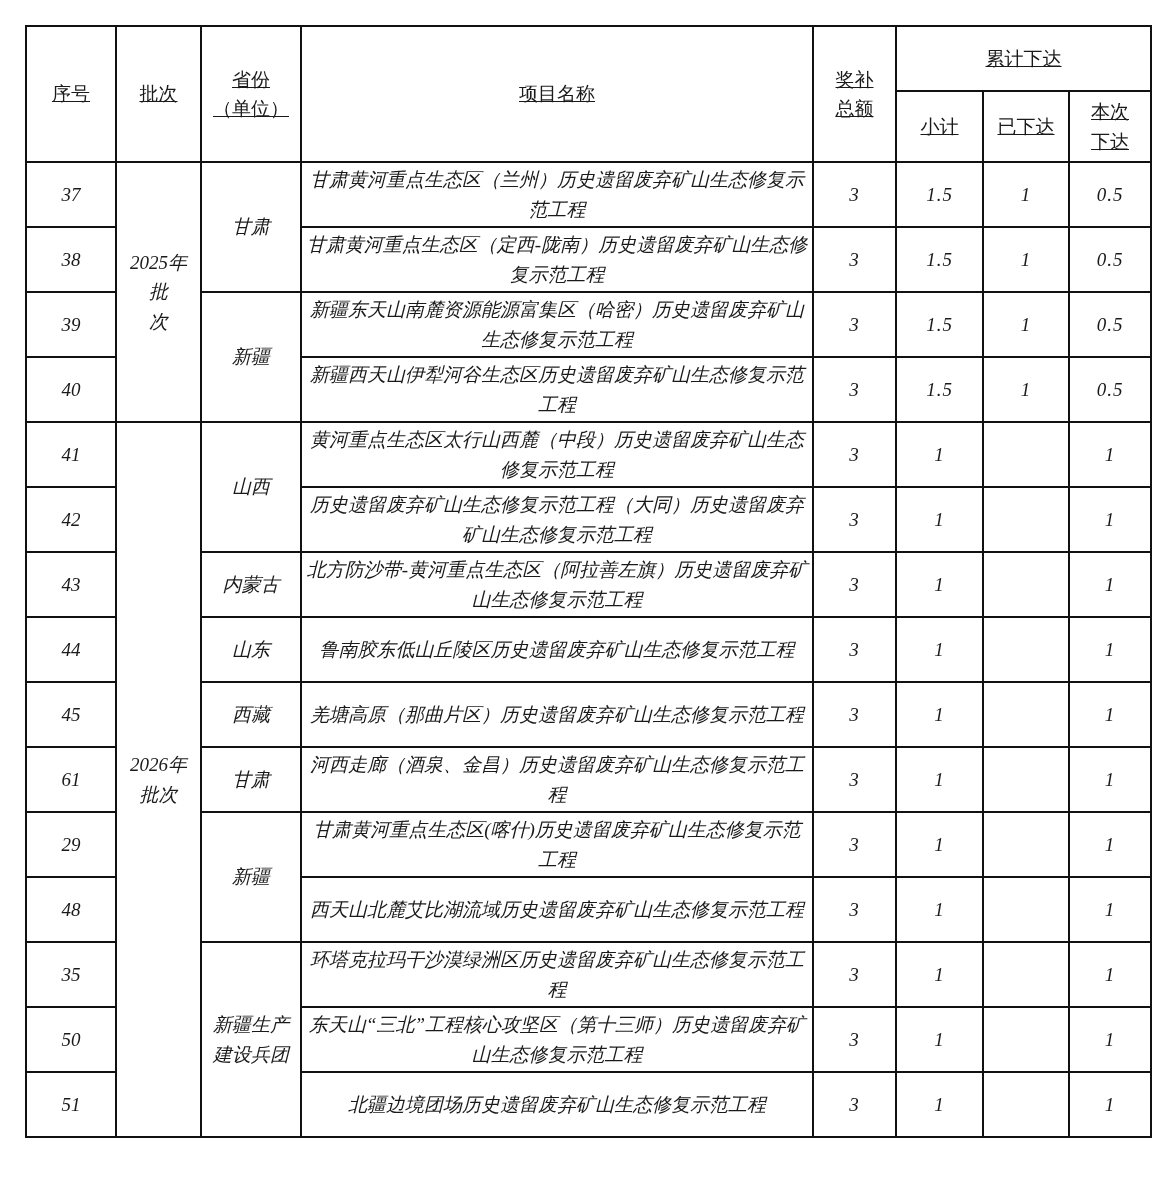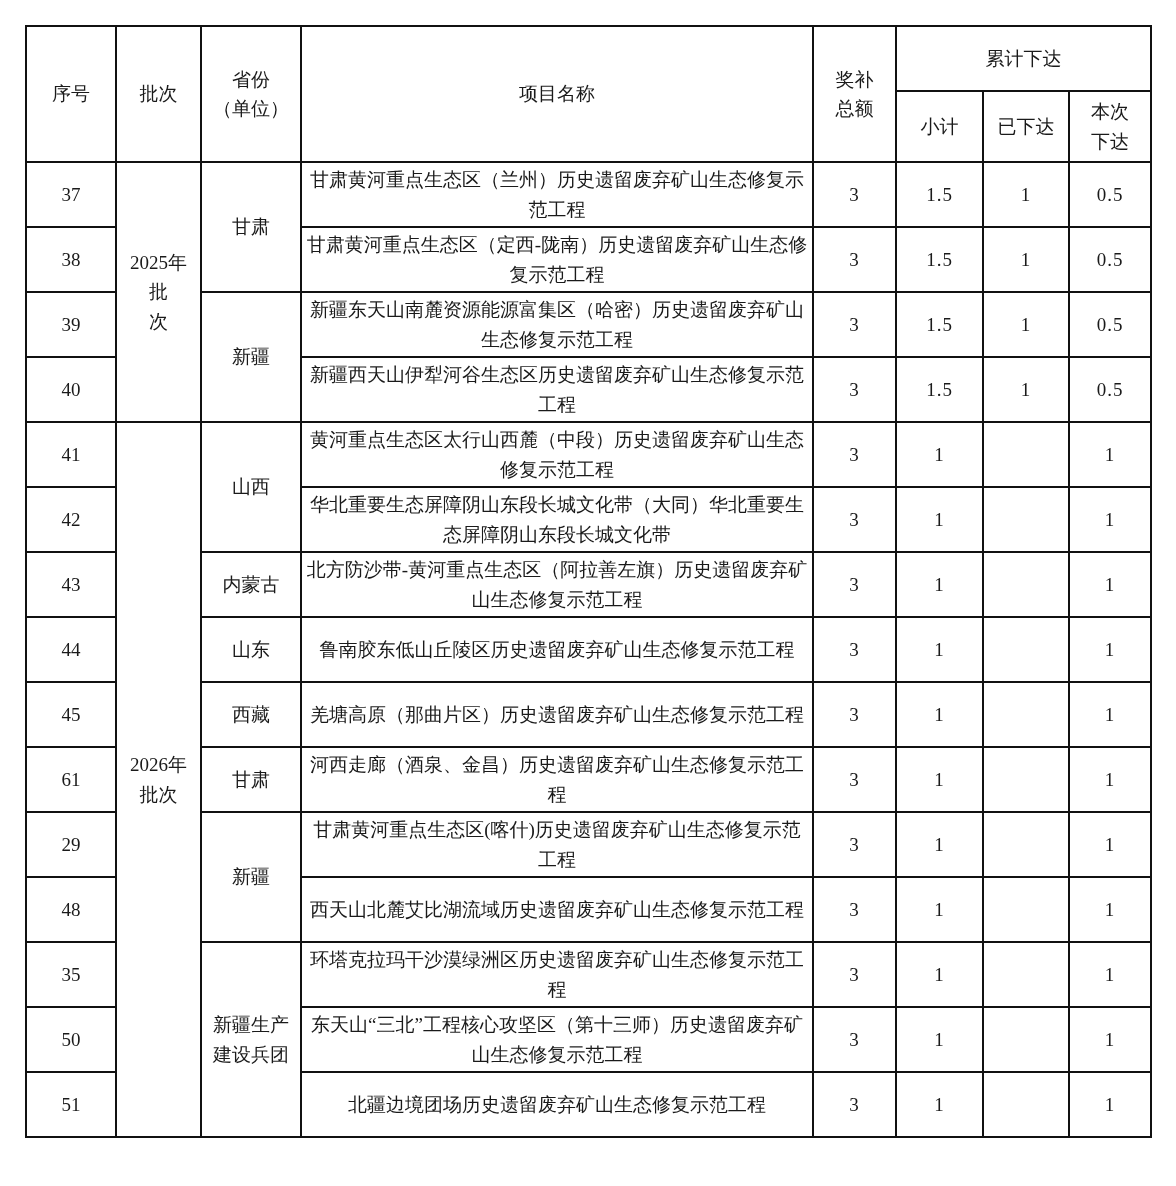--- a/index.html
+++ b/index.html
@@ -49,7 +49,7 @@
     margin-left: 16px;
   }
   .c-num { font-size: 19px; letter-spacing: 1px; }
-  th { font-size: 19px; }
+  th { font-size: 19px; text-decoration: underline; }
 </style>
 </head>
 <body>

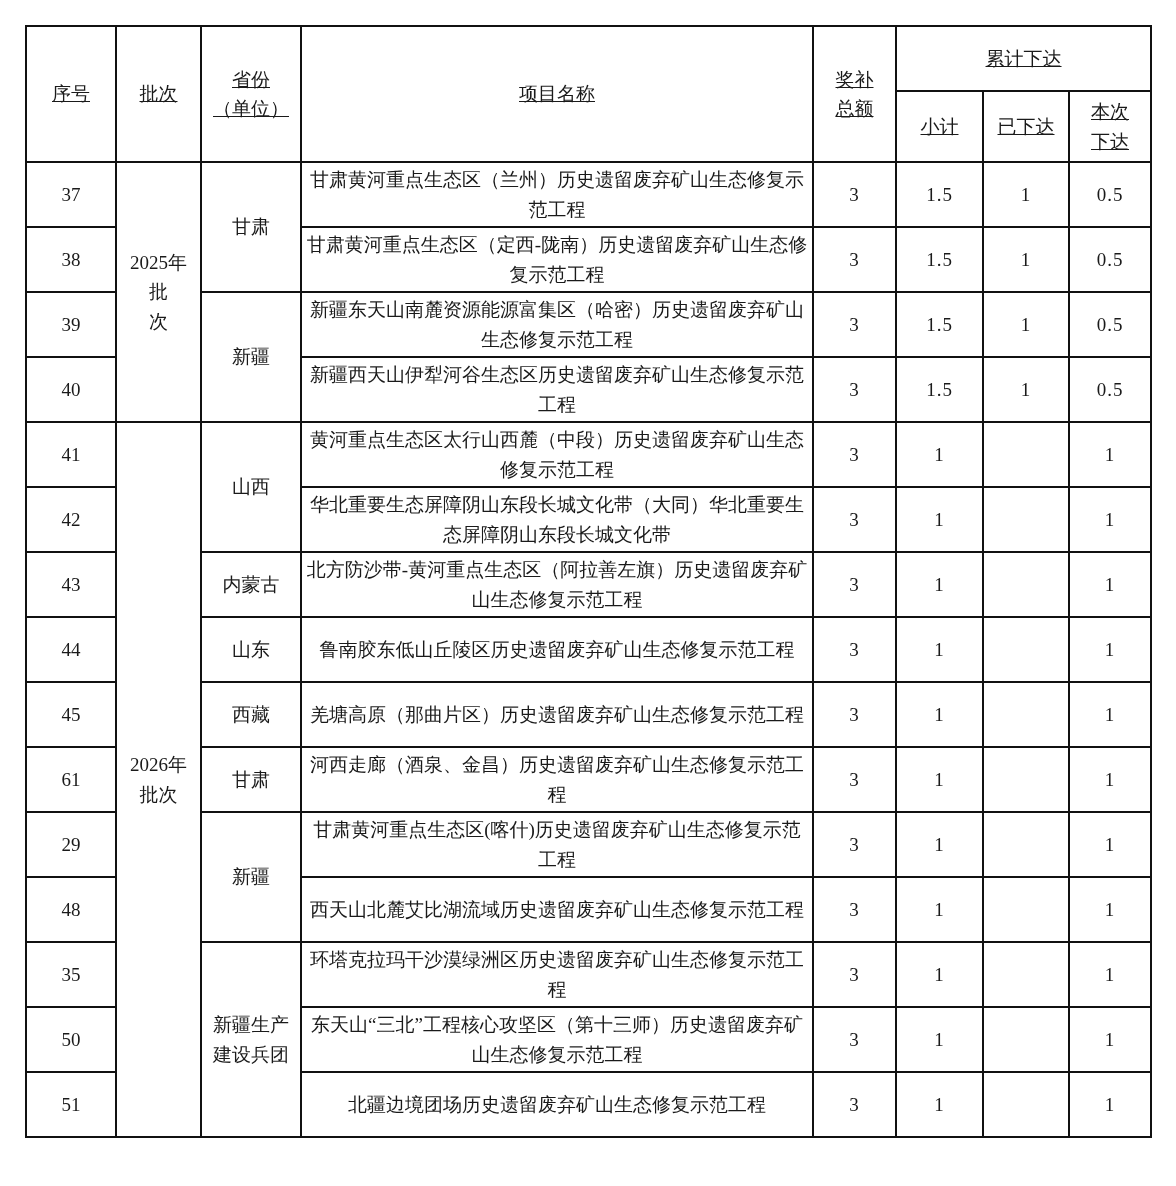--- a/index.html
+++ b/index.html
@@ -39,7 +39,7 @@
   }
   thead tr.tier1 { height: 65px; }
   thead tr.tier2 { height: 71px; }
-  tbody tr { height: 65px; }
+  tbody tr { height: 65px; font-style: italic; }
   .wrap-pre { white-space: pre-line; margin-top: 18px; }
   .c-serial { font-size: 20px; }
   .c-proj {

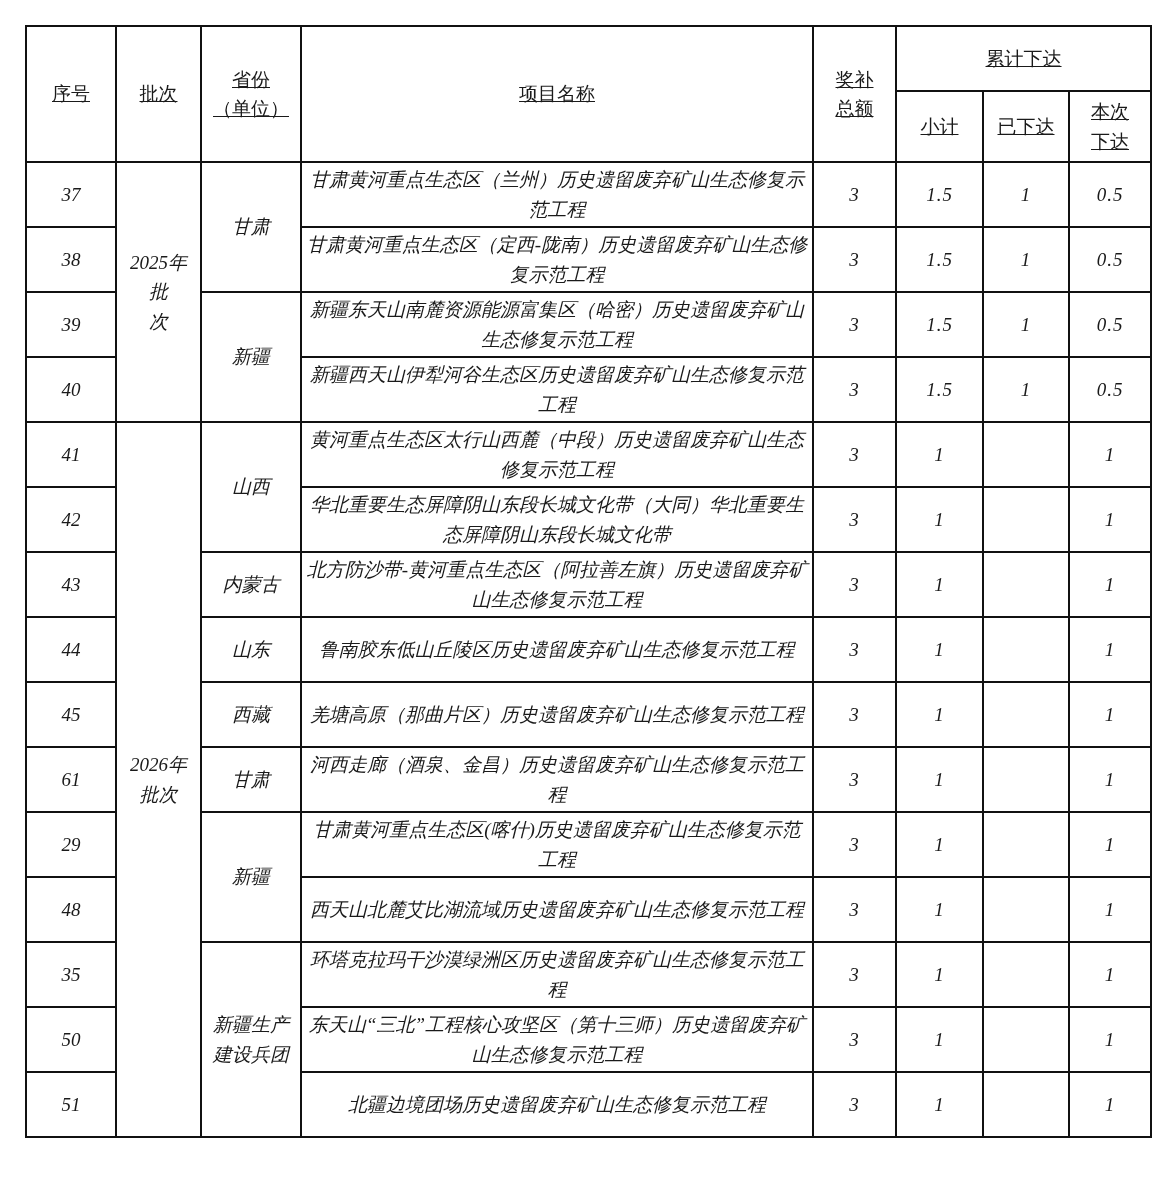--- a/index.html
+++ b/index.html
@@ -134,7 +134,7 @@
         </tr>
         <tr>
           <td class="c-serial">42</td>
-          <td class="c-proj">华北重要生态屏障阴山东段长城文化带（大同）华北重要生态屏障阴山东段长城文化带</td>
+          <td class="c-proj">历史遗留废弃矿山生态修复示范工程（大同）历史遗留废弃矿山生态修复示范工程</td>
           <td class="c-num">3</td>
           <td class="c-num">1</td>
           <td class="c-num"></td>

